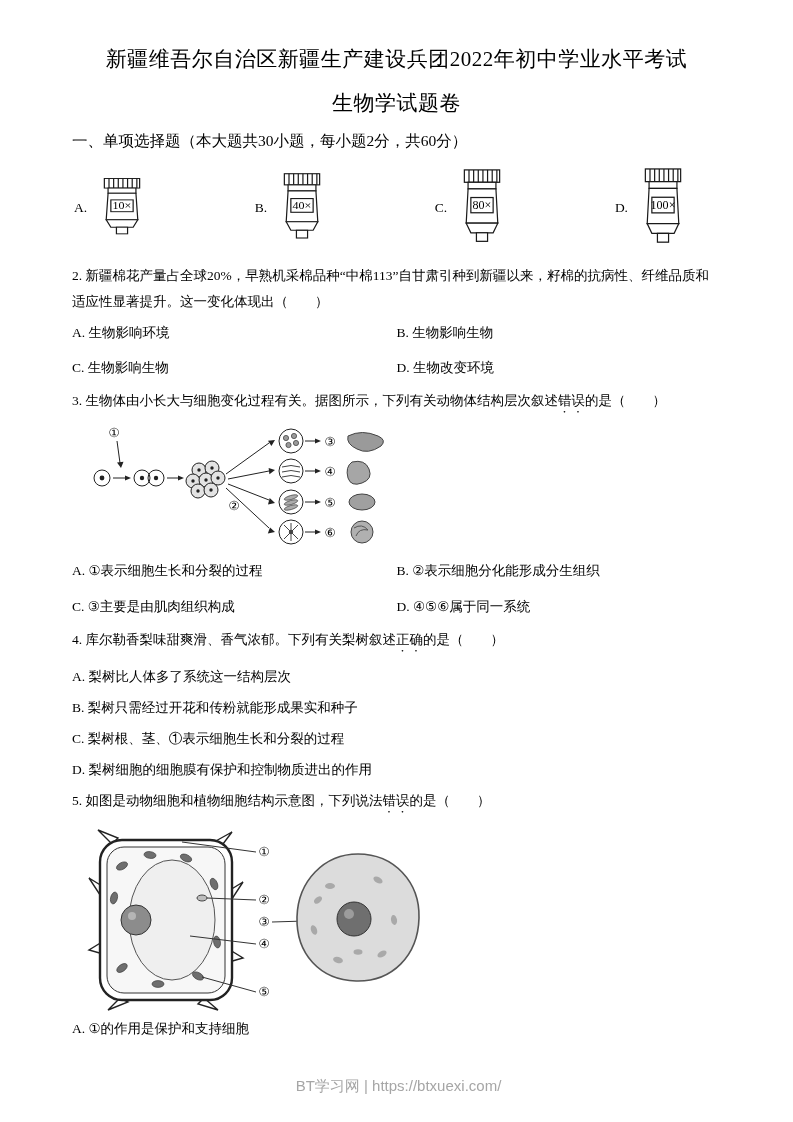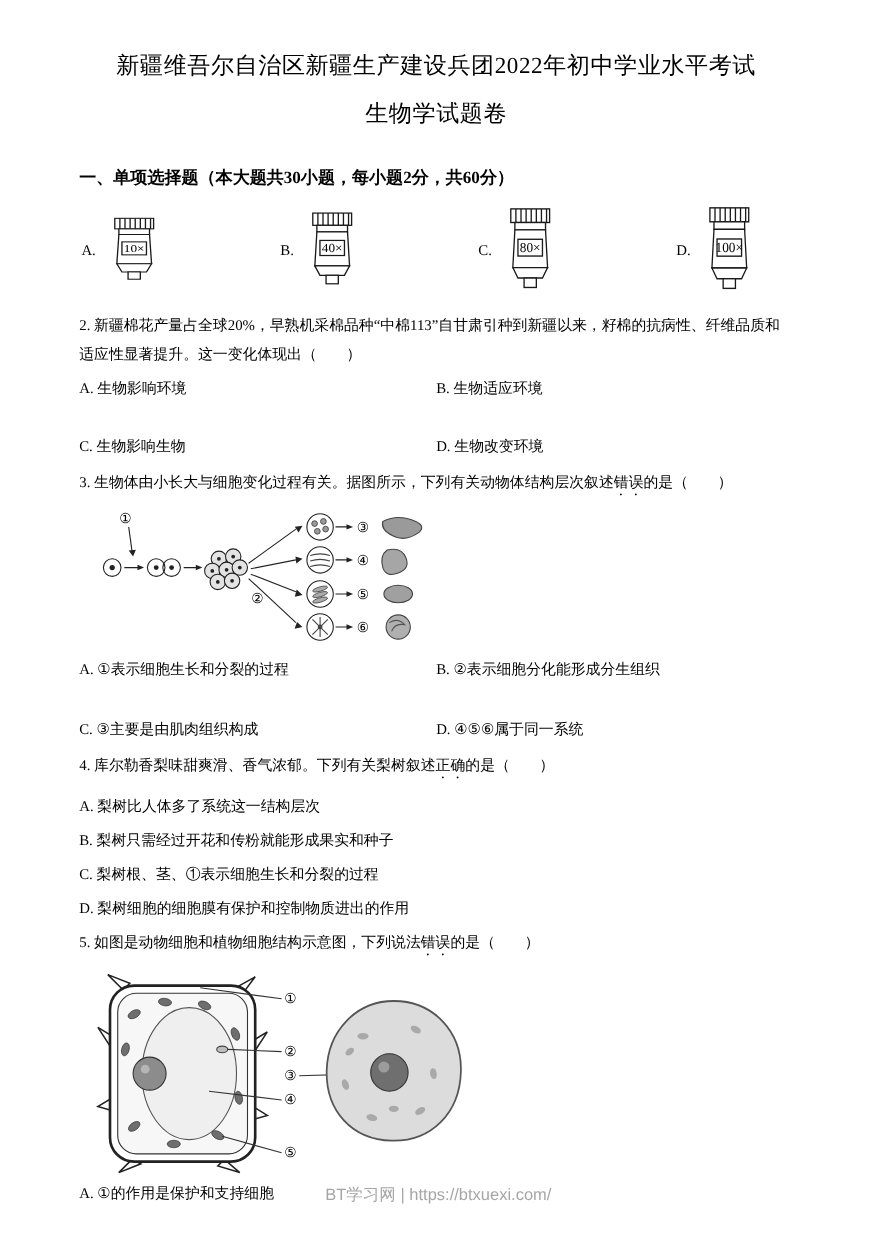--- a/index.html
+++ b/index.html
@@ -9,7 +9,7 @@
           padding:44px 72px 0 72px; overflow:hidden; }
   .title { text-align:center; font-size:21px; font-weight:normal; line-height:1.45; letter-spacing:.5px; }
   .title-sub { margin-top:14px; }
-  .section-heading { font-size:15.5px; font-weight:bold; margin-top:32px; }
+  .section-heading { font-size:15.5px; font-weight:normal; margin-top:12px; }
   .stem { font-size:13.5px; line-height:1.95; margin-top:9px; }
   .em-dot { -webkit-text-emphasis:filled dot; -webkit-text-emphasis-position:under;
             text-emphasis:filled dot; text-emphasis-position:under right; }

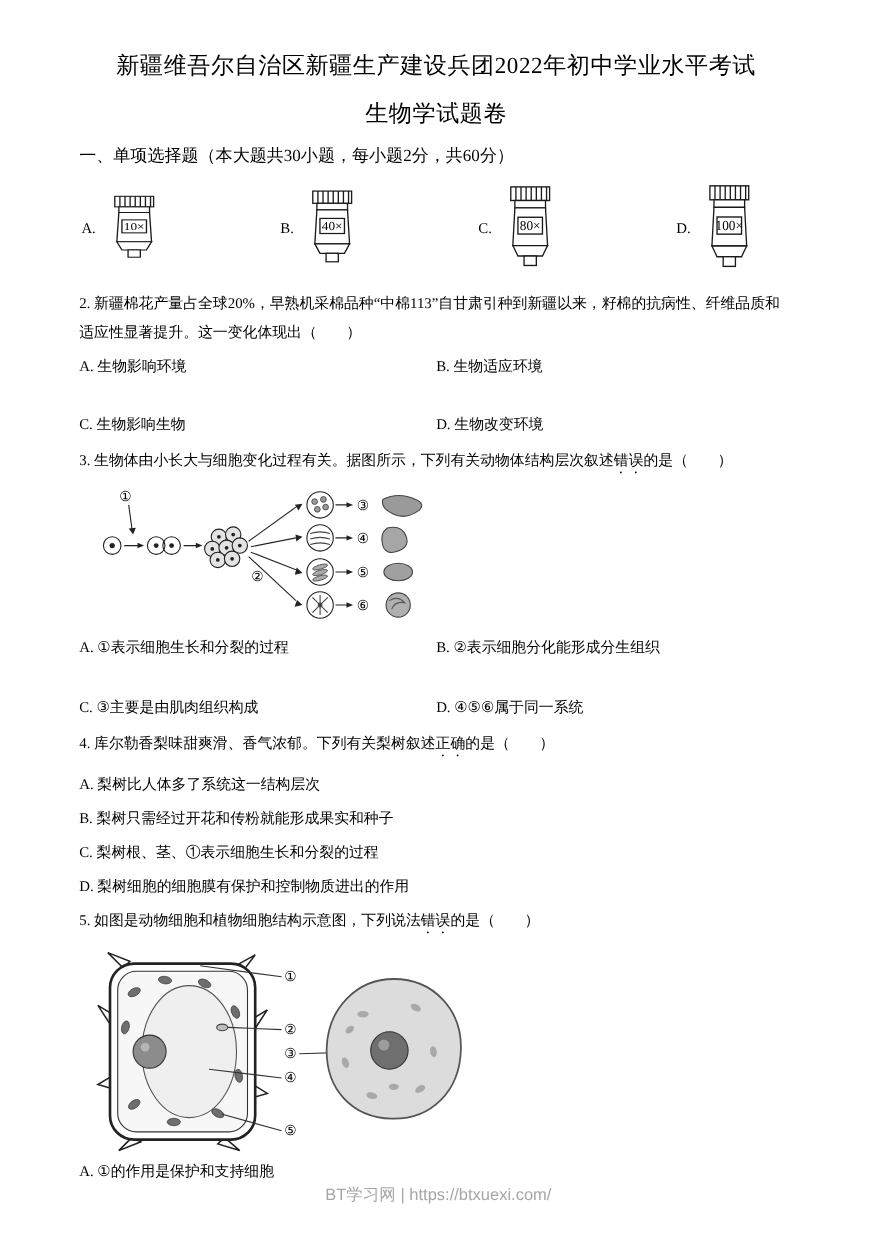--- a/index.html
+++ b/index.html
@@ -14,7 +14,7 @@
   .em-dot { -webkit-text-emphasis:filled dot; -webkit-text-emphasis-position:under;
             text-emphasis:filled dot; text-emphasis-position:under right; }
   .options-grid { display:grid; grid-template-columns:1fr 1fr; font-size:13.5px;
-                  line-height:1.55; row-gap:33px; margin-top:7px; }
+                  line-height:1.55; row-gap:15px; margin-top:7px; }
   .options-list { margin-top:2px; }
   .options-list .option { font-size:13.5px; margin-top:13px; }
   .obj-row { display:flex; width:615px; justify-content:space-between; align-items:center;

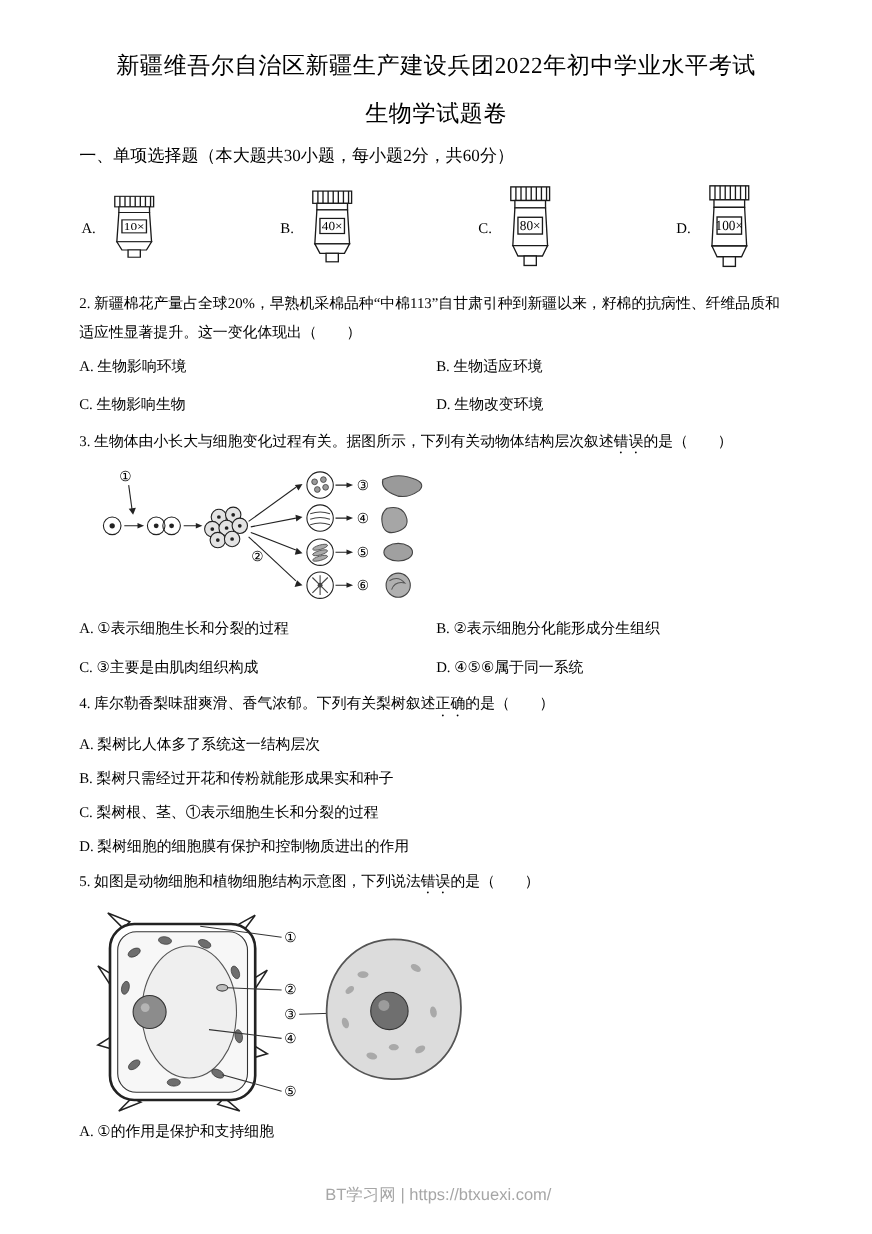--- a/index.html
+++ b/index.html
@@ -136,7 +136,7 @@
     <div class="stem">2. 新疆棉花产量占全球20%，早熟机采棉品种“中棉113”自甘肃引种到新疆以来，籽棉的抗病性、纤维品质和适应性显著提升。这一变化体现出（　　）</div>
     <div class="options-grid">
       <div class="option">A. 生物影响环境</div>
-      <div class="option">B. 生物适应环境</div>
+      <div class="option">B. 生物影响生物</div>
       <div class="option">C. 生物影响生物</div>
       <div class="option">D. 生物改变环境</div>
     </div>

